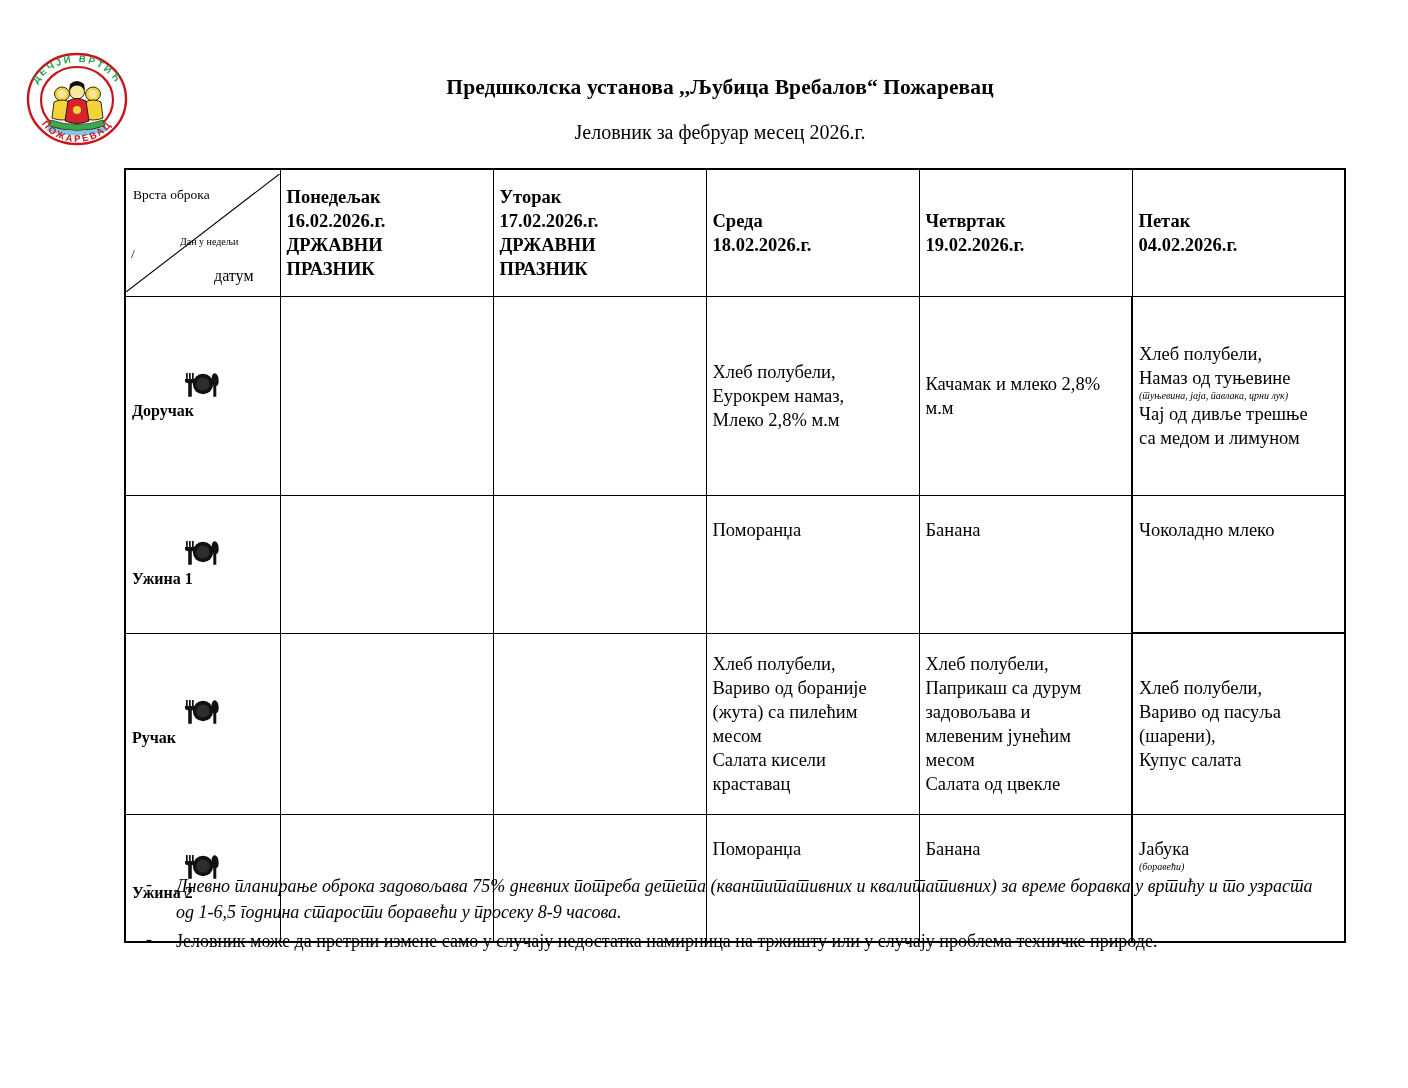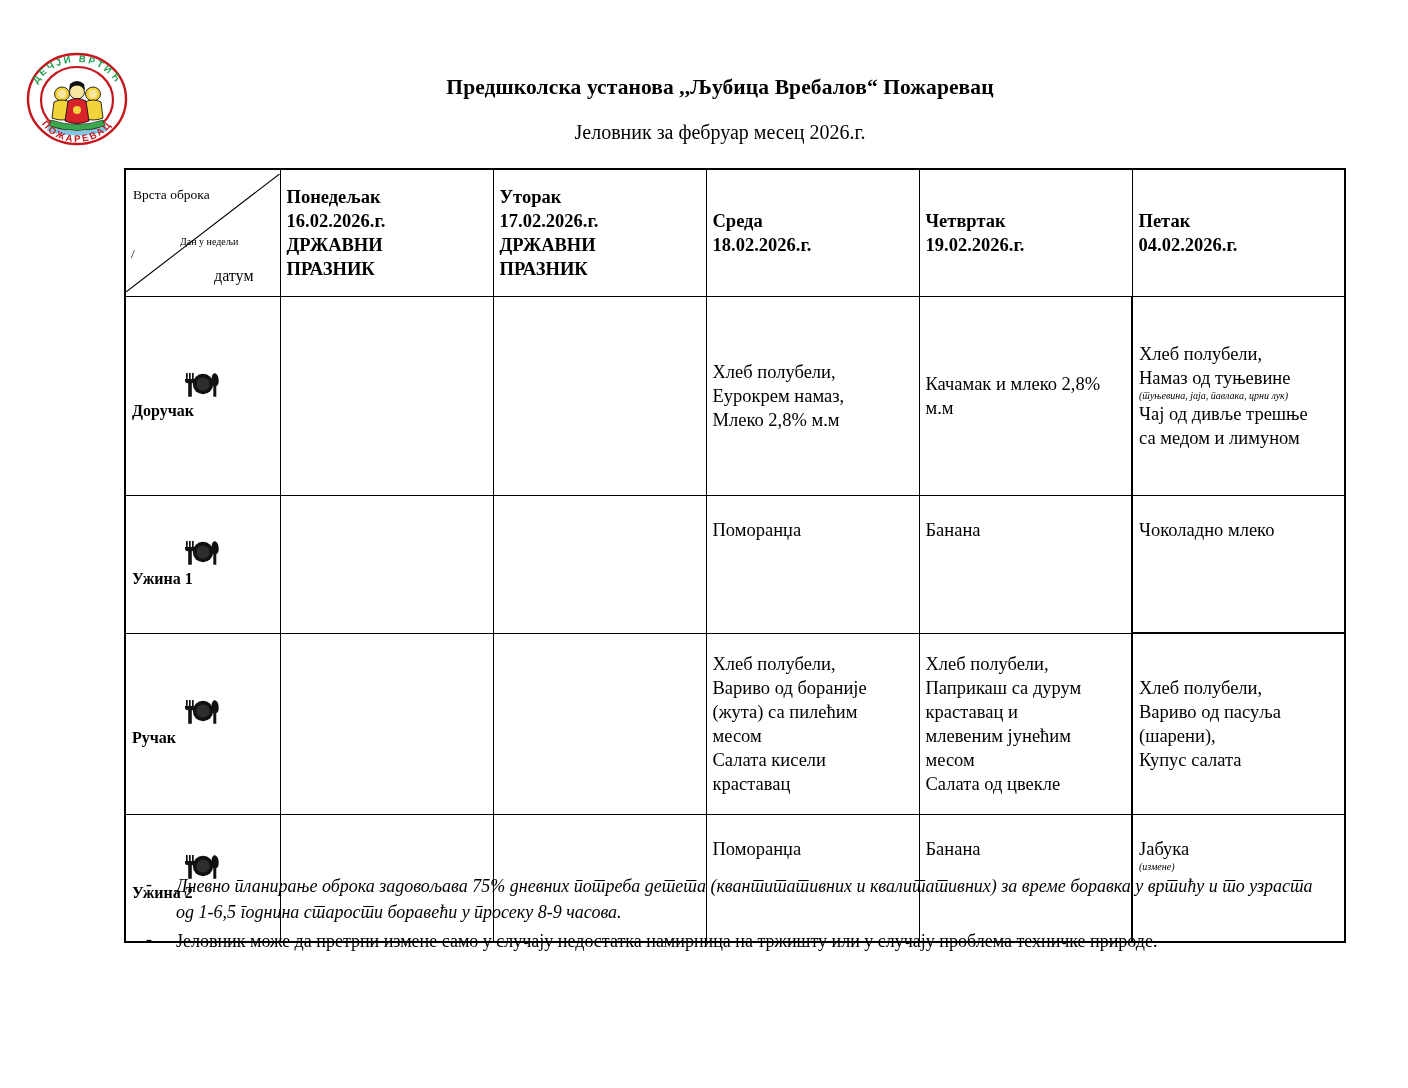--- a/index.html
+++ b/index.html
@@ -382,7 +382,7 @@
       <td class="food">
         <span class="food-line">Хлеб полубели,</span>
         <span class="food-line">Паприкаш са дурум</span>
-        <span class="food-line">краставац и</span>
+        <span class="food-line">задовољава и</span>
         <span class="food-line">млевеним јунећим</span>
         <span class="food-line">месом</span>
         <span class="food-line">Салата од цвекле</span>

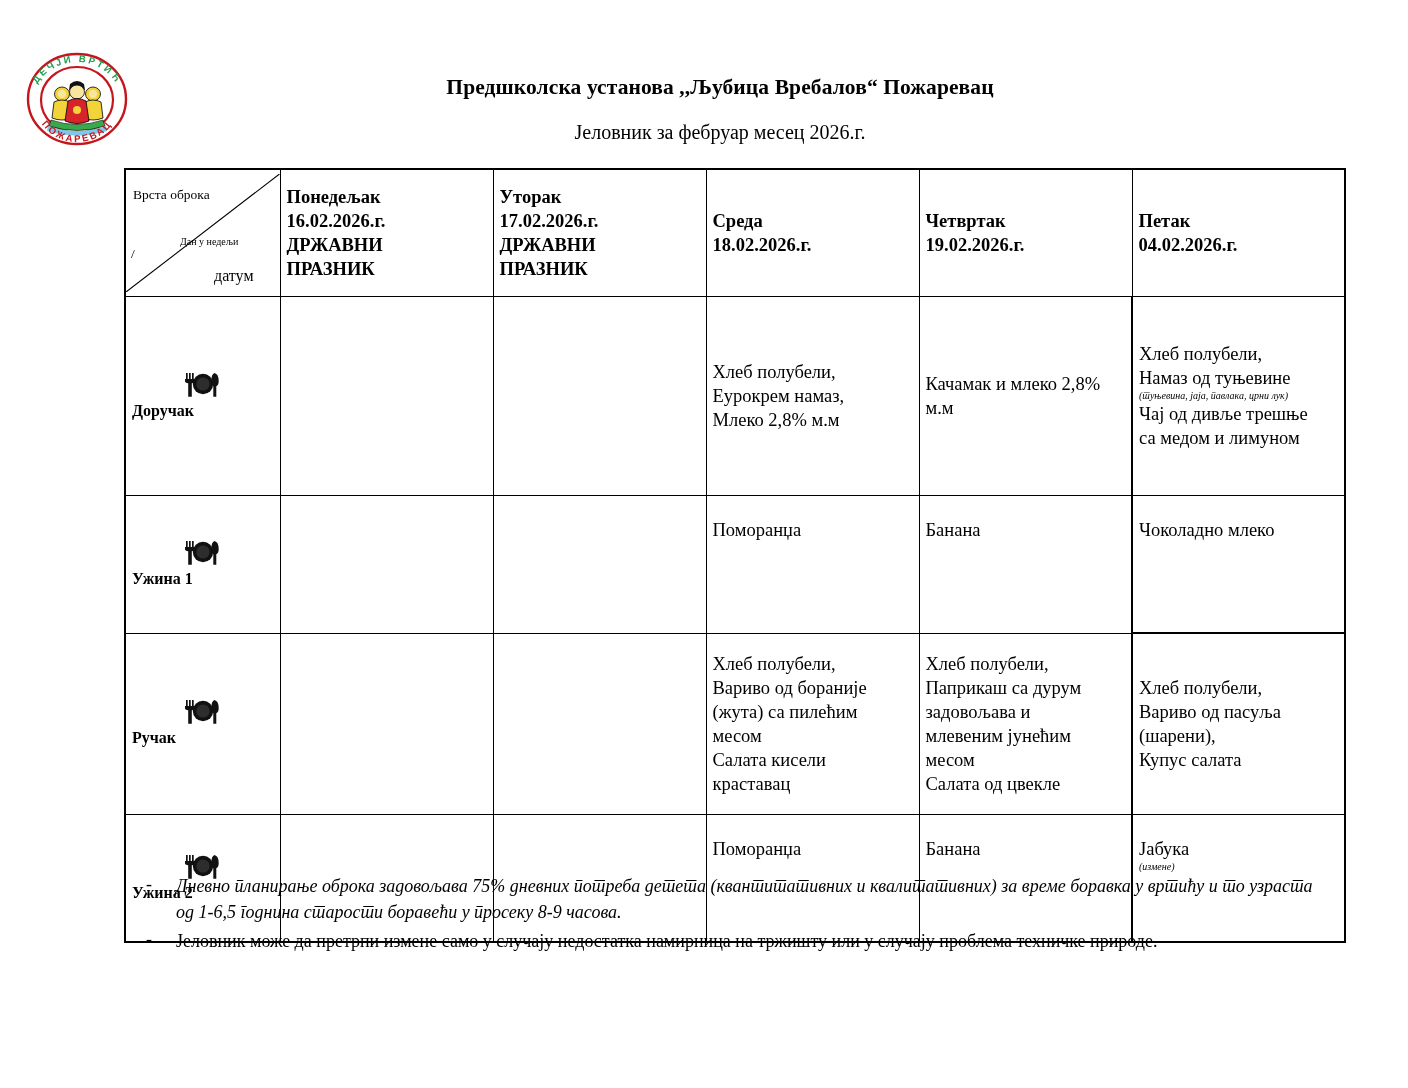--- a/index.html
+++ b/index.html
@@ -420,7 +420,7 @@
       </td>
       <td class="food fri-thick">
         <span class="food-line">Јабука</span>
-        <span class="food-sub">(измене)</span>
+        <span class="food-sub">(боравећи)</span>
       </td>
     </tr>
   </tbody>

